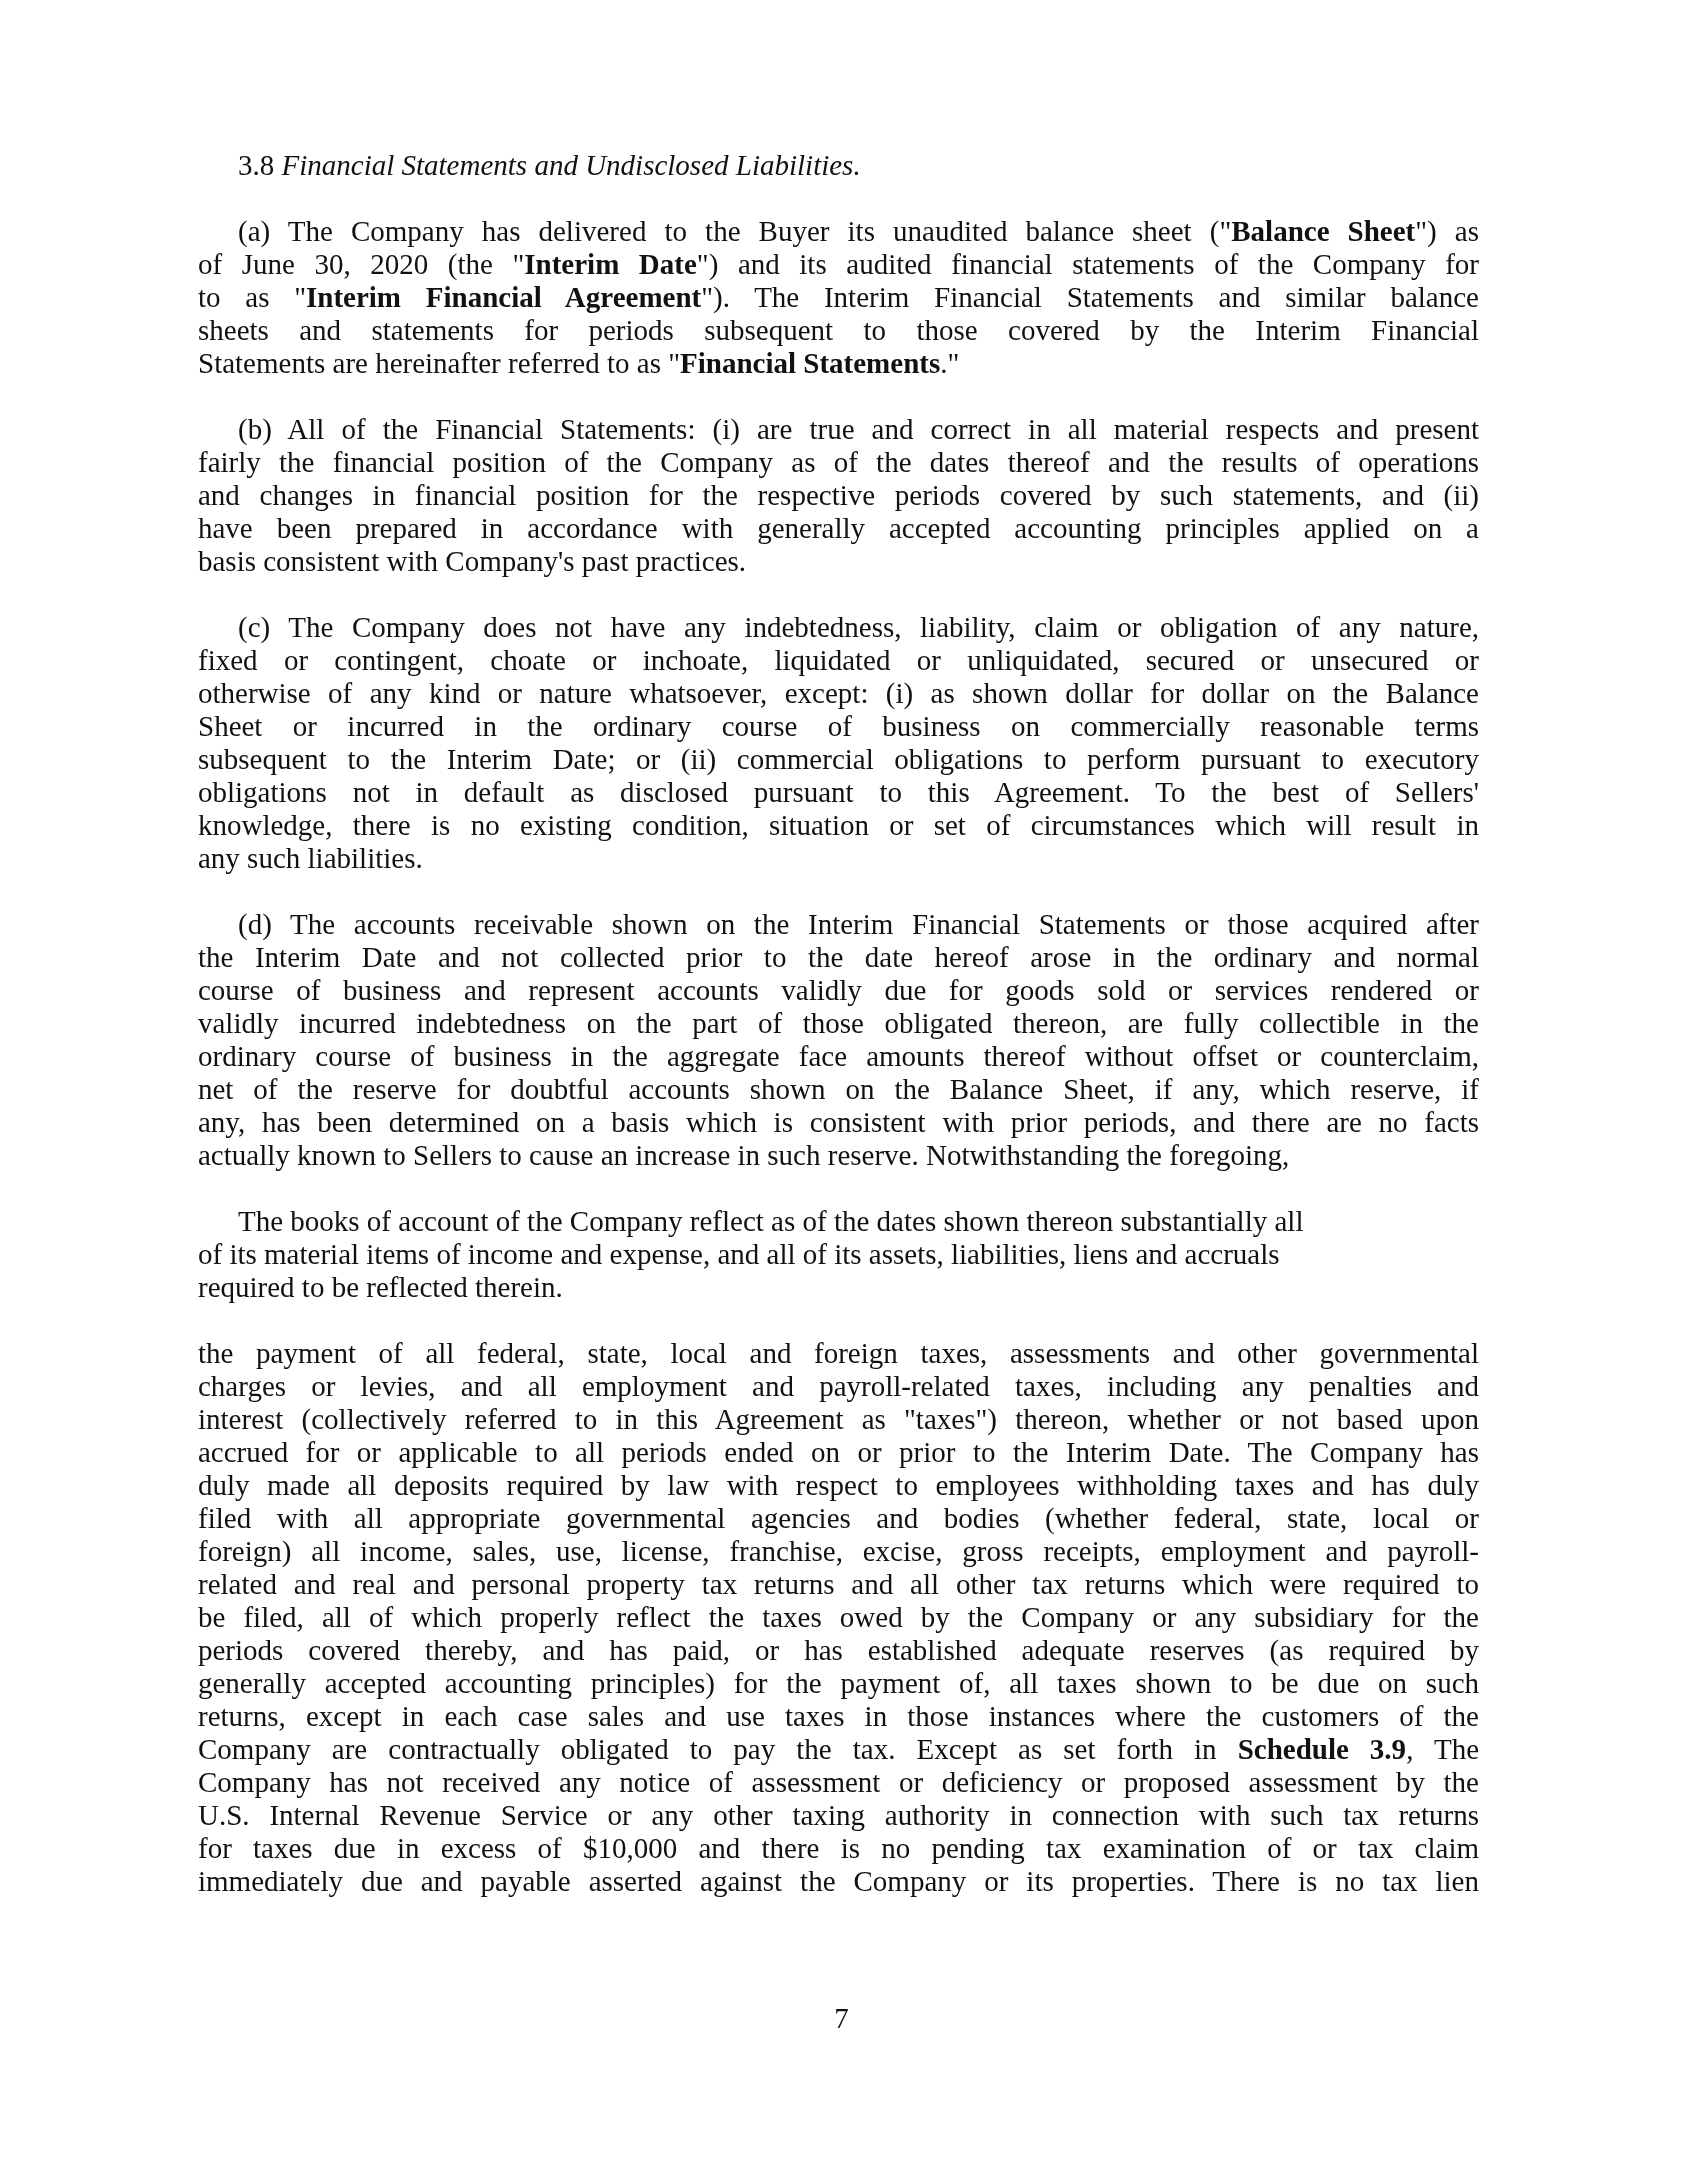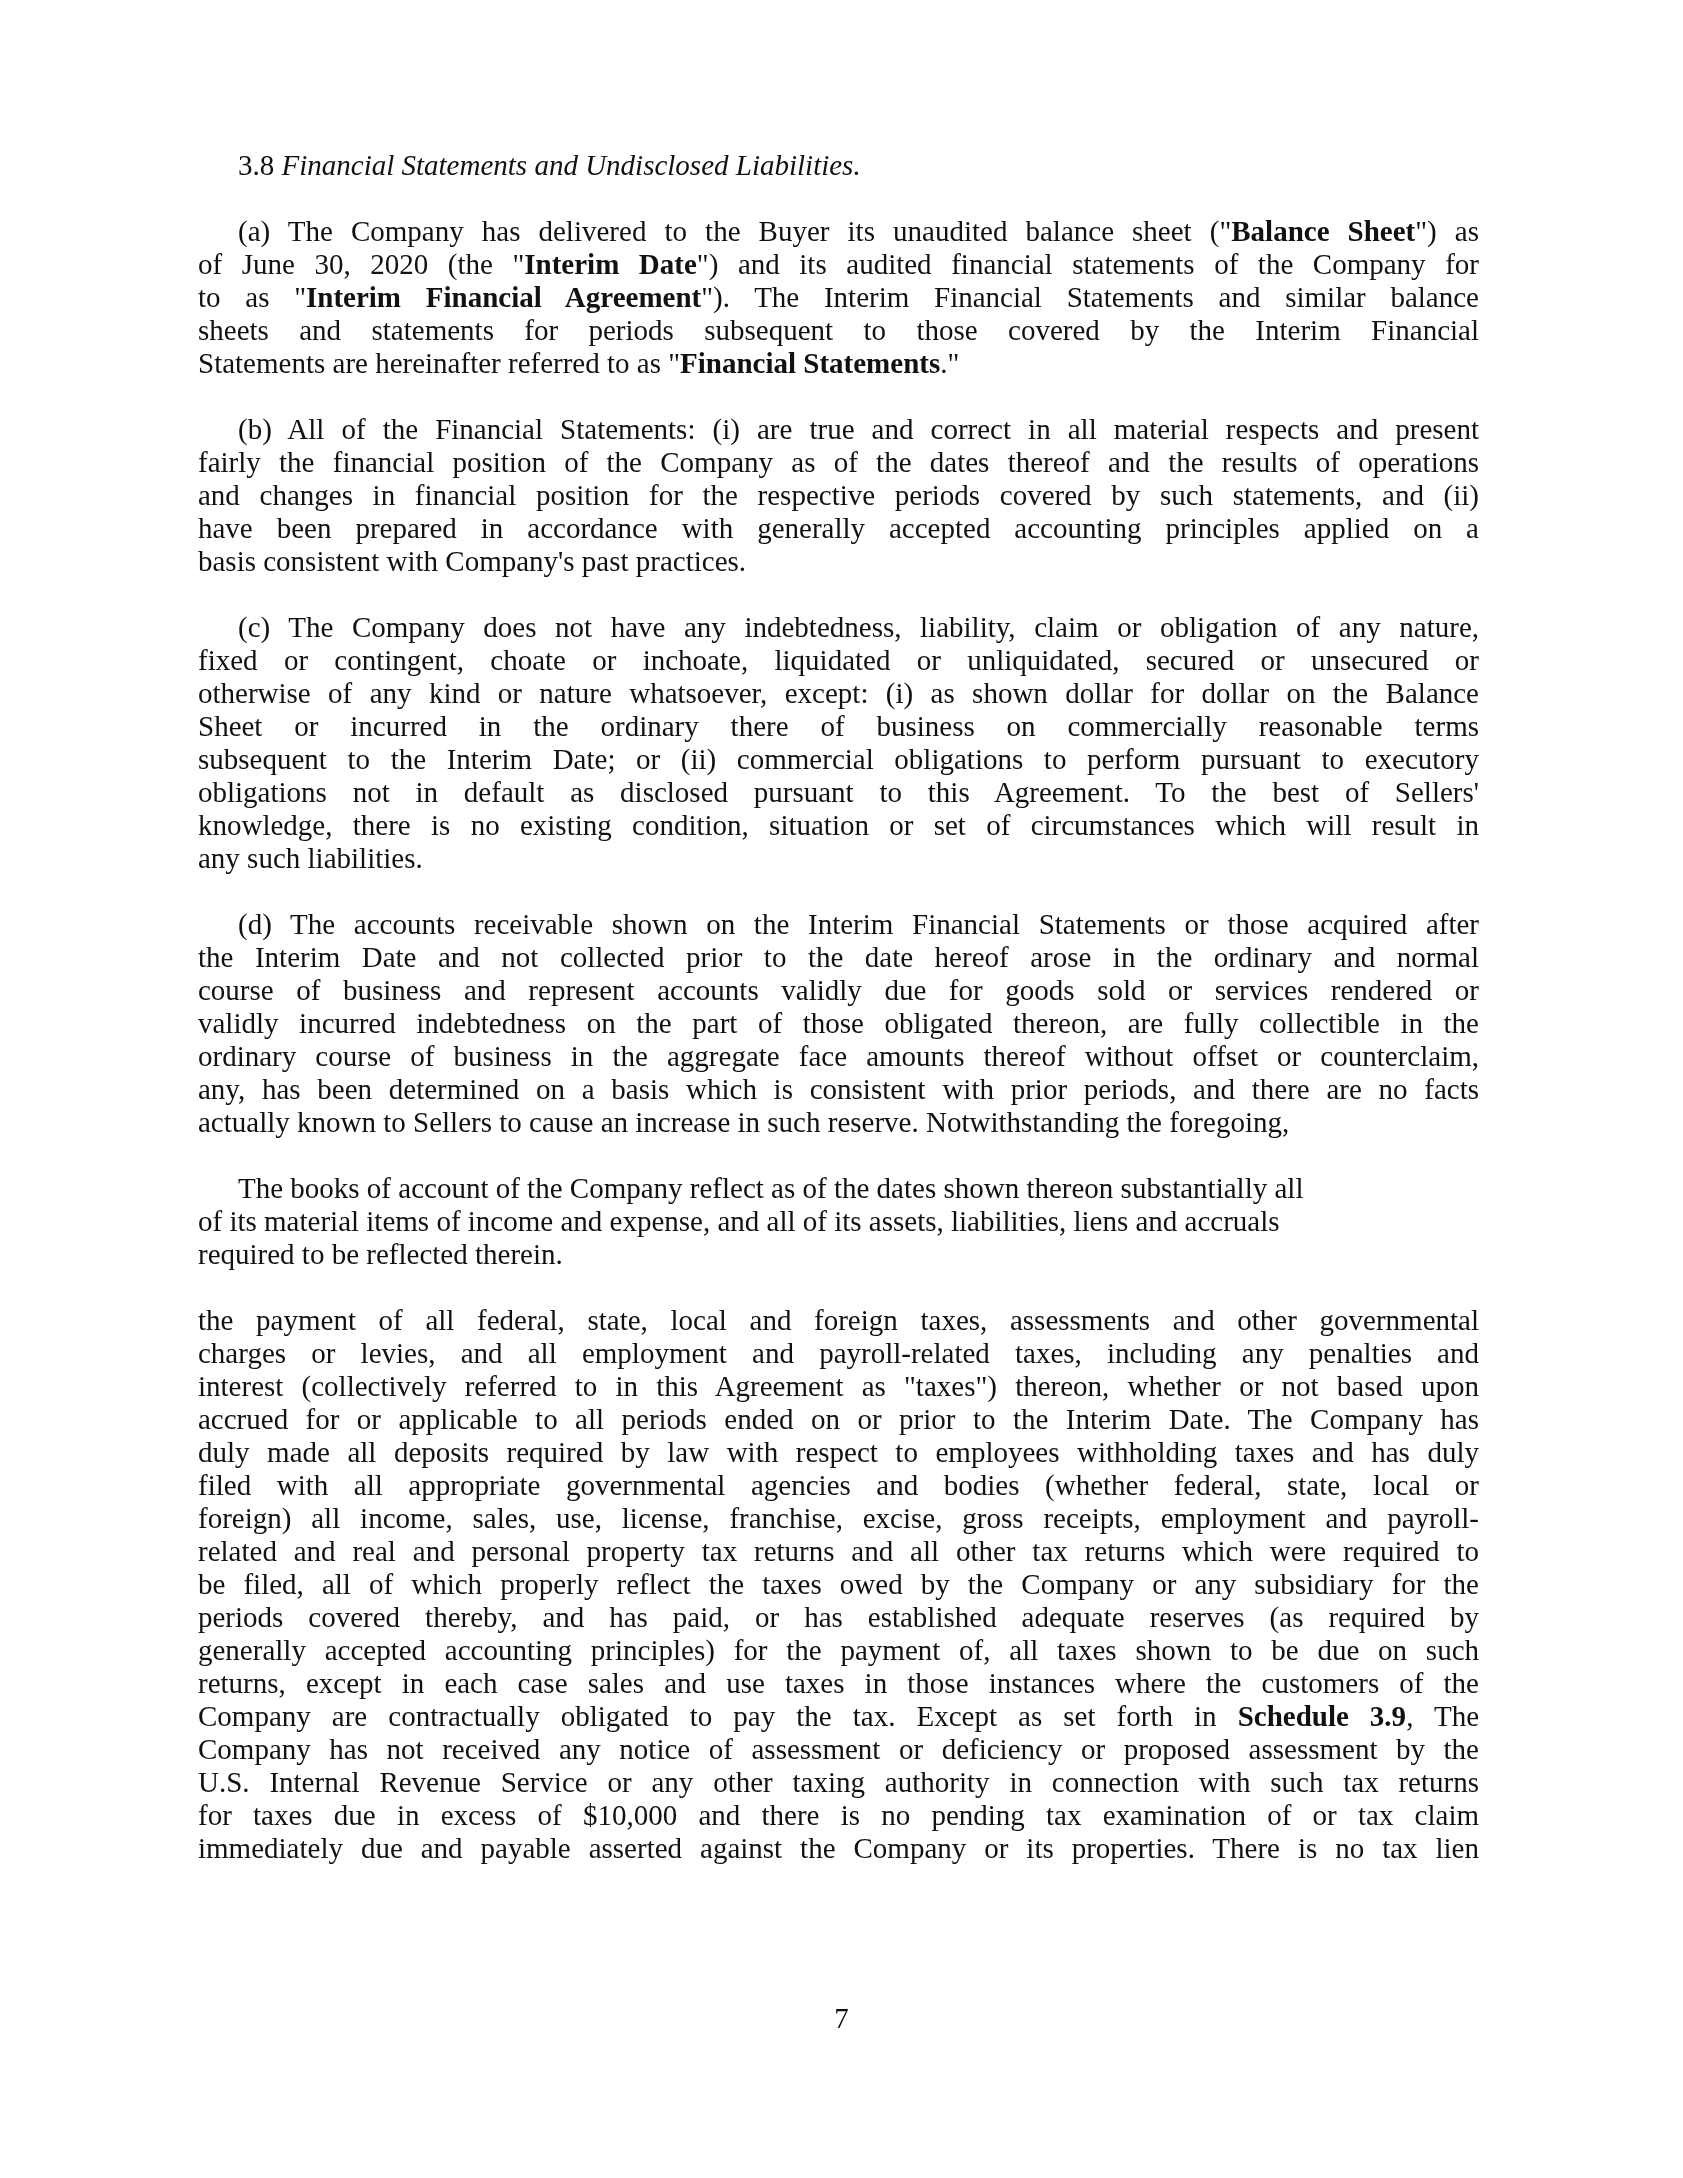--- a/index.html
+++ b/index.html
@@ -58,7 +58,7 @@
       <span class="line indent">(c) The Company does not have any indebtedness, liability, claim or obligation of any nature,</span>
       <span class="line">fixed or contingent, choate or inchoate, liquidated or unliquidated, secured or unsecured or</span>
       <span class="line">otherwise of any kind or nature whatsoever, except: (i) as shown dollar for dollar on the Balance</span>
-      <span class="line">Sheet or incurred in the ordinary there of business on commercially reasonable terms</span>
+      <span class="line">Sheet or incurred in the ordinary course of business on commercially reasonable terms</span>
       <span class="line">subsequent to the Interim Date; or (ii) commercial obligations to perform pursuant to executory</span>
       <span class="line">obligations not in default as disclosed pursuant to this Agreement. To the best of Sellers'</span>
       <span class="line">knowledge, there is no existing condition, situation or set of circumstances which will result in</span>

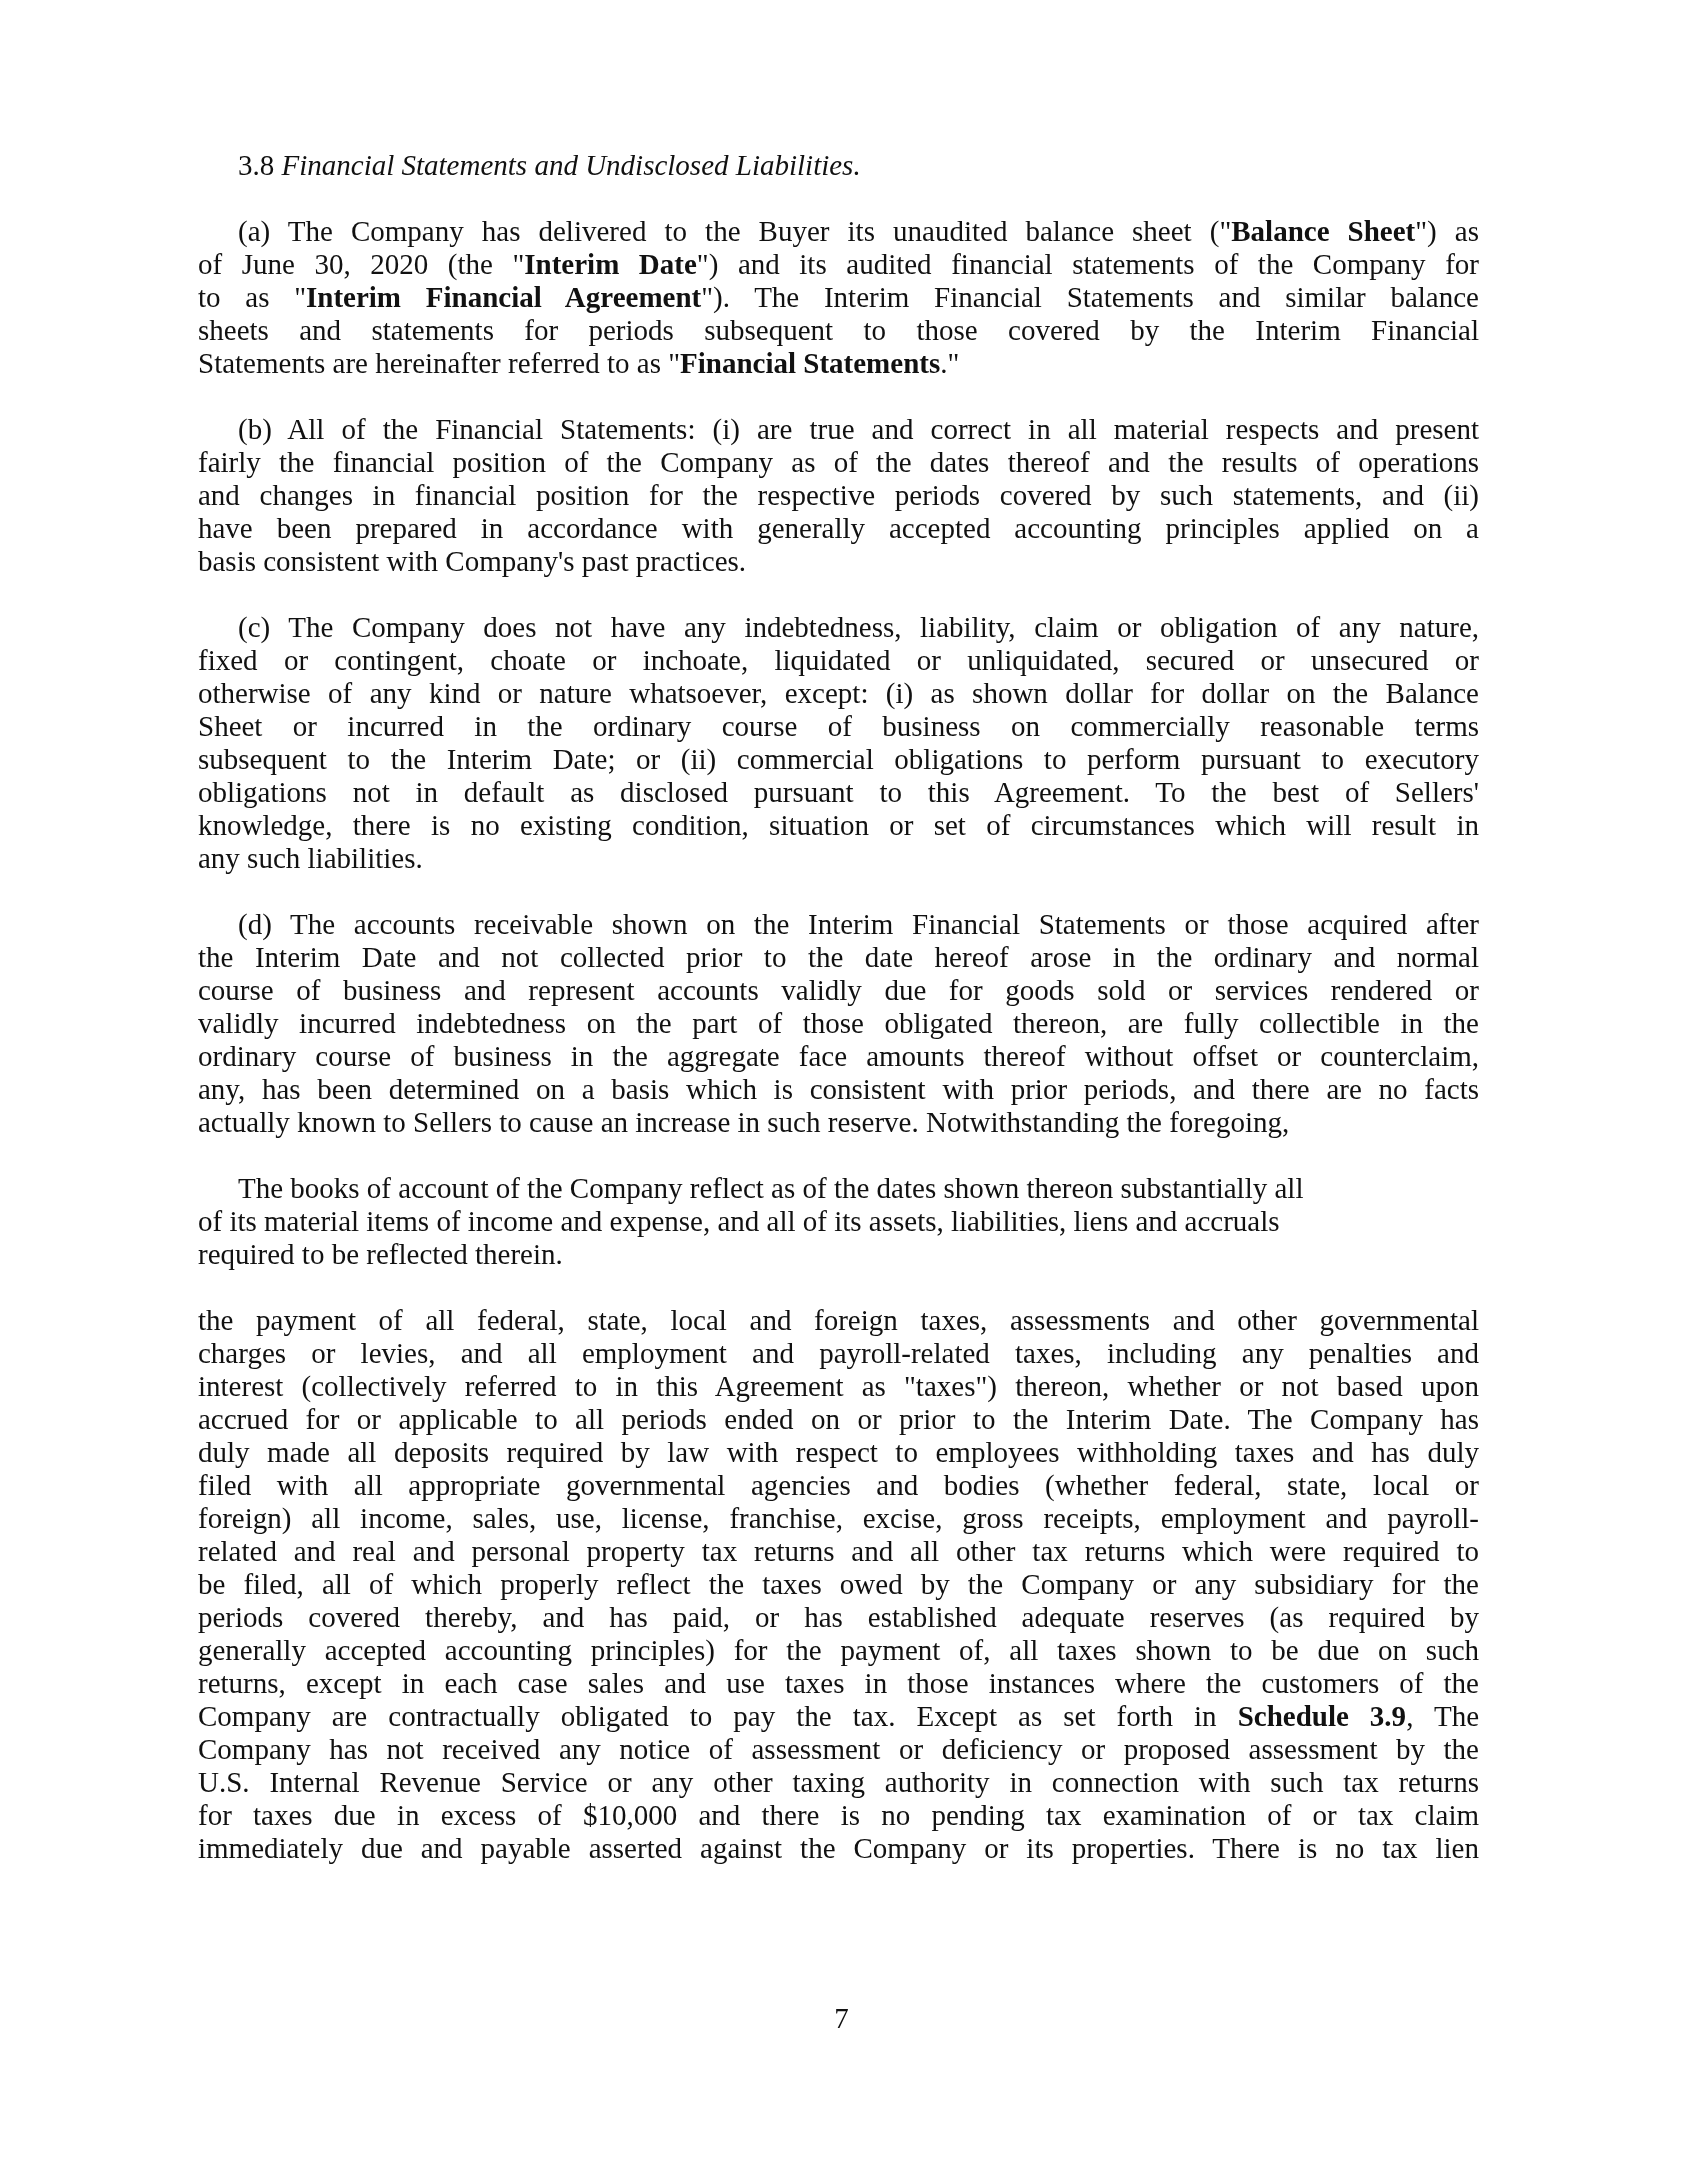--- a/index.html
+++ b/index.html
@@ -72,6 +72,7 @@
       <span class="line">course of business and represent accounts validly due for goods sold or services rendered or</span>
       <span class="line">validly incurred indebtedness on the part of those obligated thereon, are fully collectible in the</span>
       <span class="line">ordinary course of business in the aggregate face amounts thereof without offset or counterclaim,</span>
+      <span class="line">net of the reserve for doubtful accounts shown on the Balance Sheet, if any, which reserve, if</span>
       <span class="line">any, has been determined on a basis which is consistent with prior periods, and there are no facts</span>
       <span class="line last">actually known to Sellers to cause an increase in such reserve. Notwithstanding the foregoing,</span>
     </div>

